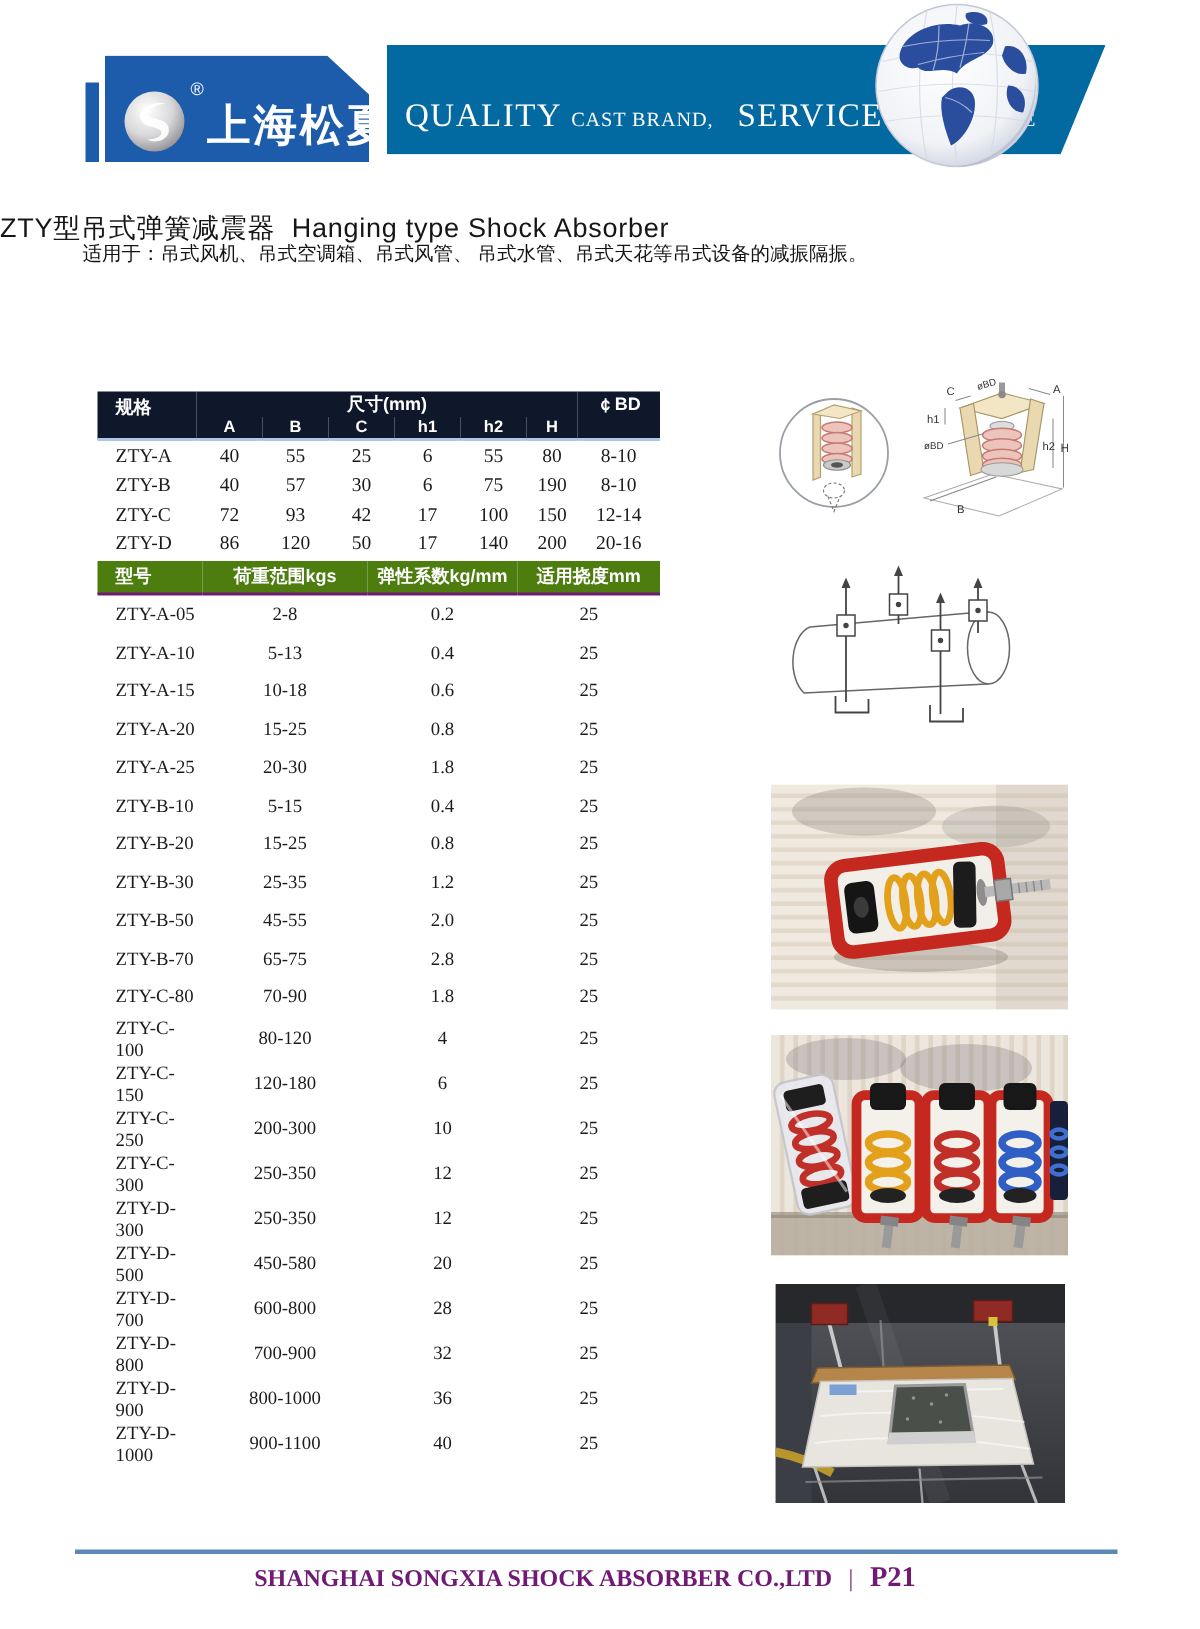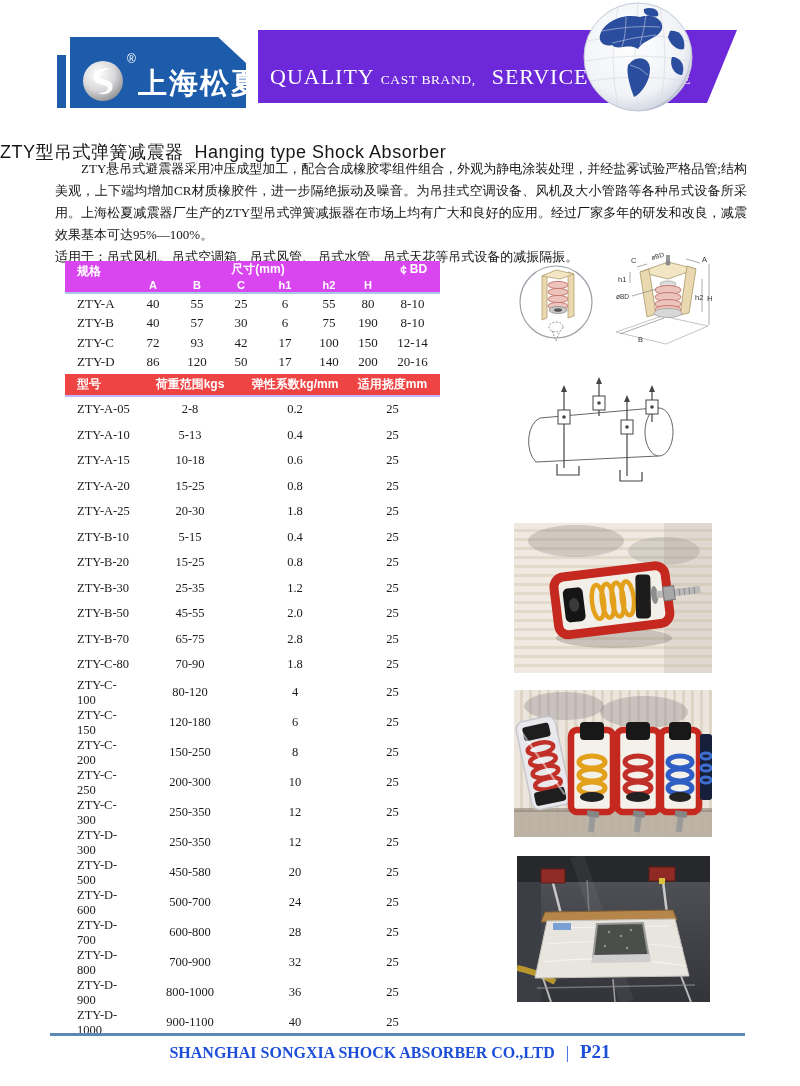--- a/index.html
+++ b/index.html
@@ -19,7 +19,7 @@
   .reg-mark { position:absolute; left:57px; top:15px; color:#fff; font-size:12px; }
   .brand-name { position:absolute; left:68px; top:27px; color:#fff; font-size:29px; font-weight:bold; letter-spacing:2px; white-space:nowrap; }
   .banner {
-    left:258px; top:30px; width:479px; height:73px; background:#6d28d9;
+    left:258px; top:30px; width:479px; height:73px; background:#0369a1;
     clip-path:polygon(0 0,100% 0,calc(100% - 30px) 100%,0 100%);
   }
   .slogan { position:absolute; left:12px; bottom:13px; display:flex; align-items:baseline; color:#fff;

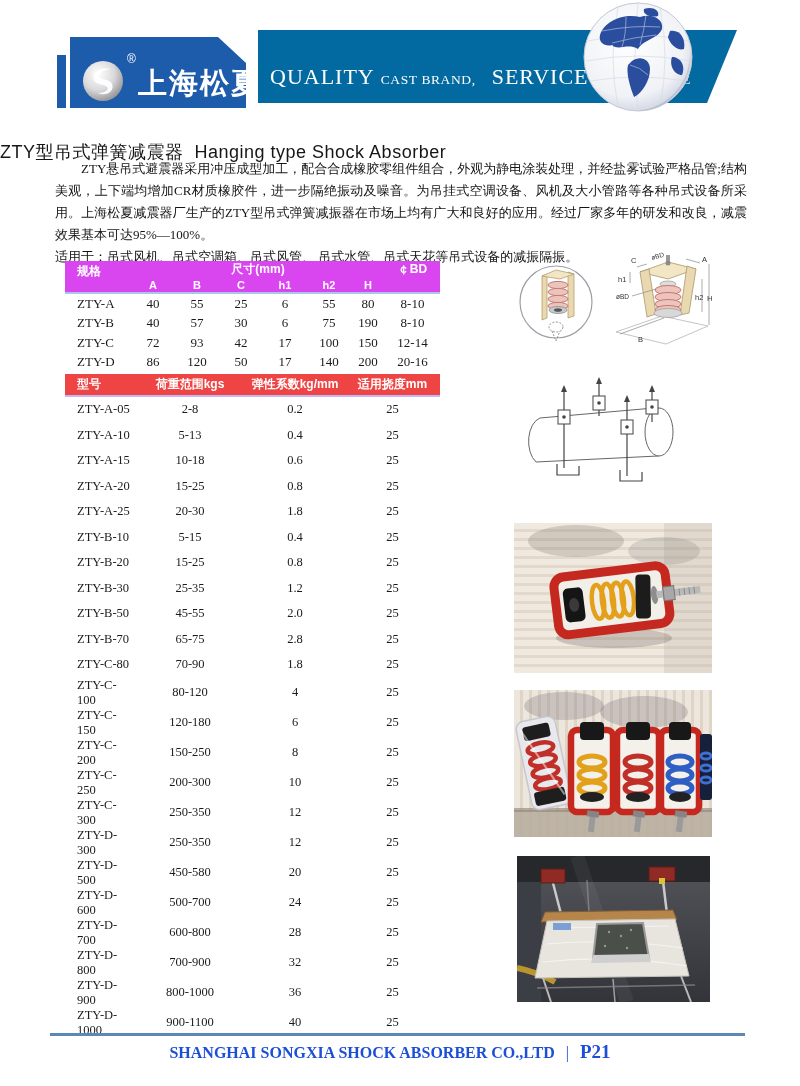--- a/index.html
+++ b/index.html
@@ -139,7 +139,6 @@
 <h1 class="abs page-title">ZTY型吊式弹簧减震器  Hanging type Shock Absorber</h1>
 
 <div class="abs intro">
-  <p class="p1">ZTY悬吊式避震器采用冲压成型加工，配合合成橡胶零组件组合，外观为静电涂装处理，并经盐雾试验严格品管;结构美观，上下端均增加CR材质橡胶件，进一步隔绝振动及噪音。为吊挂式空调设备、风机及大小管路等各种吊式设备所采用。上海松夏减震器厂生产的ZTY型吊式弹簧减振器在市场上均有广大和良好的应用。经过厂家多年的研发和改良，减震效果基本可达95%—100%。</p>
   <p class="p2">适用于：吊式风机、吊式空调箱、吊式风管、 吊式水管、吊式天花等吊式设备的减振隔振。</p>
 </div>
 

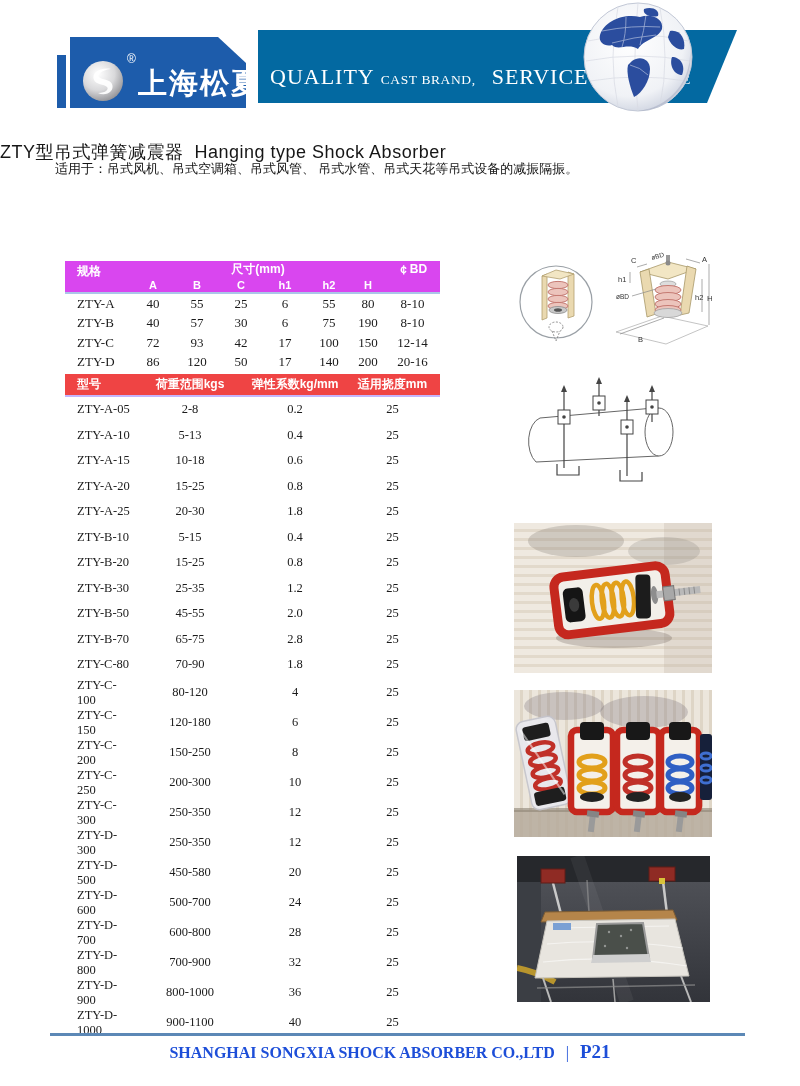--- a/index.html
+++ b/index.html
@@ -40,7 +40,7 @@
   
   table { border-collapse:collapse; table-layout:fixed; }
   .spec-table { left:65px; top:261px; width:375px; }
-  .spec-table thead th { background:#d946ef; color:#fff; font-weight:bold; padding:0; text-align:center; }
+  .spec-table thead th { background:#0f172a; color:#fff; font-weight:bold; padding:0; text-align:center; }
   .spec-table tr.hrow1 th { font-size:12px; height:16px; }
   .spec-table tr.hrow2 th { font-size:11px; height:14px; }
   .spec-table th.th-left { text-align:left; padding-left:12px; vertical-align:top; padding-top:2px; }

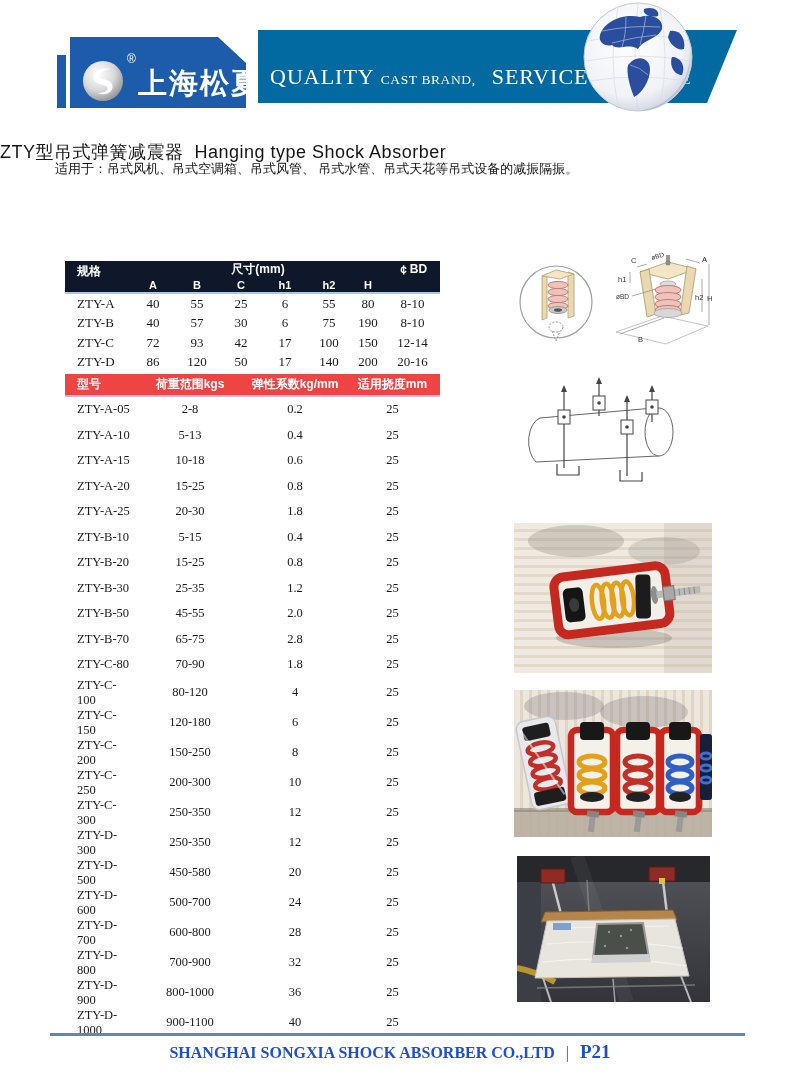--- a/index.html
+++ b/index.html
@@ -51,7 +51,7 @@
   .spec-table tbody td.cell-model, .load-table tbody td.cell-model { text-align:left; padding-left:12px; }
 
   .load-table { left:65px; top:374px; width:375px; }
-  .load-table thead th { background:#ef4444; color:#fff; font-weight:bold; font-size:12px; height:21px; padding:0; text-align:center; }
+  .load-table thead th { background:#4d7c0f; color:#fff; font-weight:bold; font-size:12px; height:21px; padding:0; text-align:center; }
   .load-table thead th.th-left { text-align:left; padding-left:12px; }
   .load-table tbody td { font-family:"Liberation Serif","DejaVu Serif",serif; font-size:12.5px; color:#1b1b1b;
     text-align:center; height:25.5px; padding:0; }

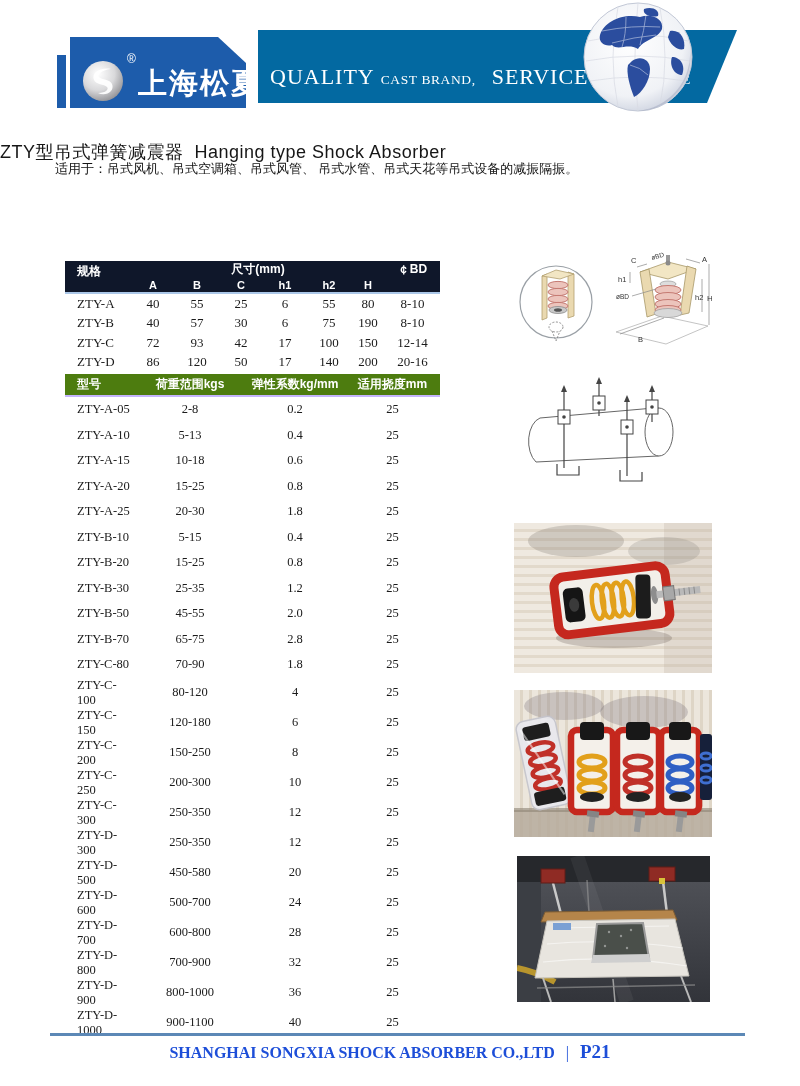--- a/index.html
+++ b/index.html
@@ -55,7 +55,7 @@
   .load-table thead th.th-left { text-align:left; padding-left:12px; }
   .load-table tbody td { font-family:"Liberation Serif","DejaVu Serif",serif; font-size:12.5px; color:#1b1b1b;
     text-align:center; height:25.5px; padding:0; }
-  .load-table tbody tr:first-child td { border-top:2px solid #c4b5fd; }
+  .load-table tbody tr:first-child td { border-top:2px solid #701a75; }
 
   
   .fig { overflow:hidden; }

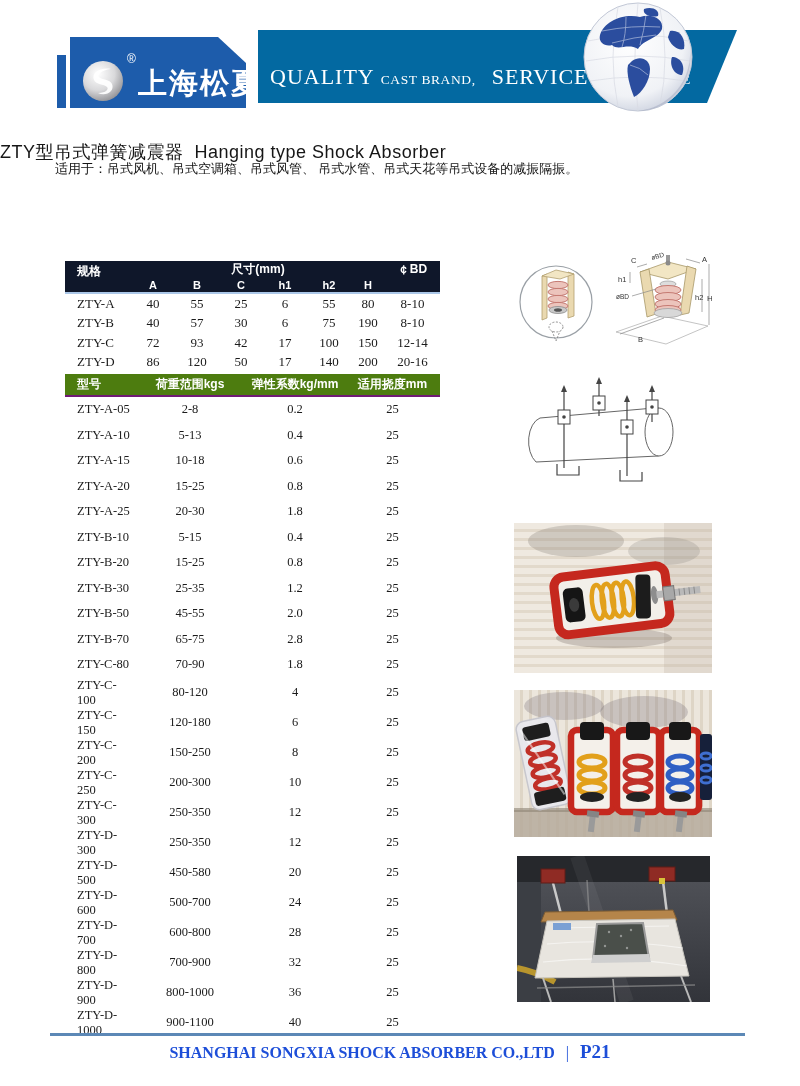--- a/index.html
+++ b/index.html
@@ -304,12 +304,6 @@
         <td class="cell-model">ZTY-C-150</td>
         <td>120-180</td>
         <td>6</td>
-        <td>25</td>
-      </tr>
-      <tr>
-        <td class="cell-model">ZTY-C-200</td>
-        <td>150-250</td>
-        <td>8</td>
         <td>25</td>
       </tr>
       <tr>

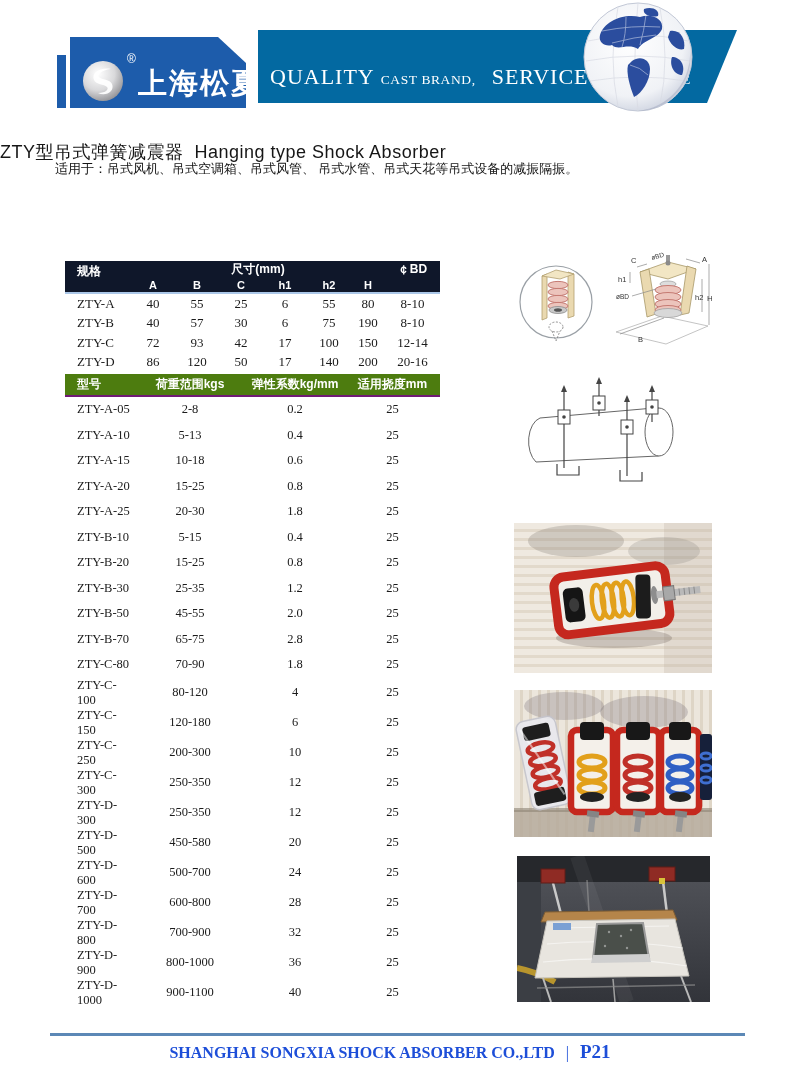--- a/index.html
+++ b/index.html
@@ -328,12 +328,6 @@
         <td class="cell-model">ZTY-D-500</td>
         <td>450-580</td>
         <td>20</td>
-        <td>25</td>
-      </tr>
-      <tr>
-        <td class="cell-model">ZTY-D-600</td>
-        <td>500-700</td>
-        <td>24</td>
         <td>25</td>
       </tr>
       <tr>

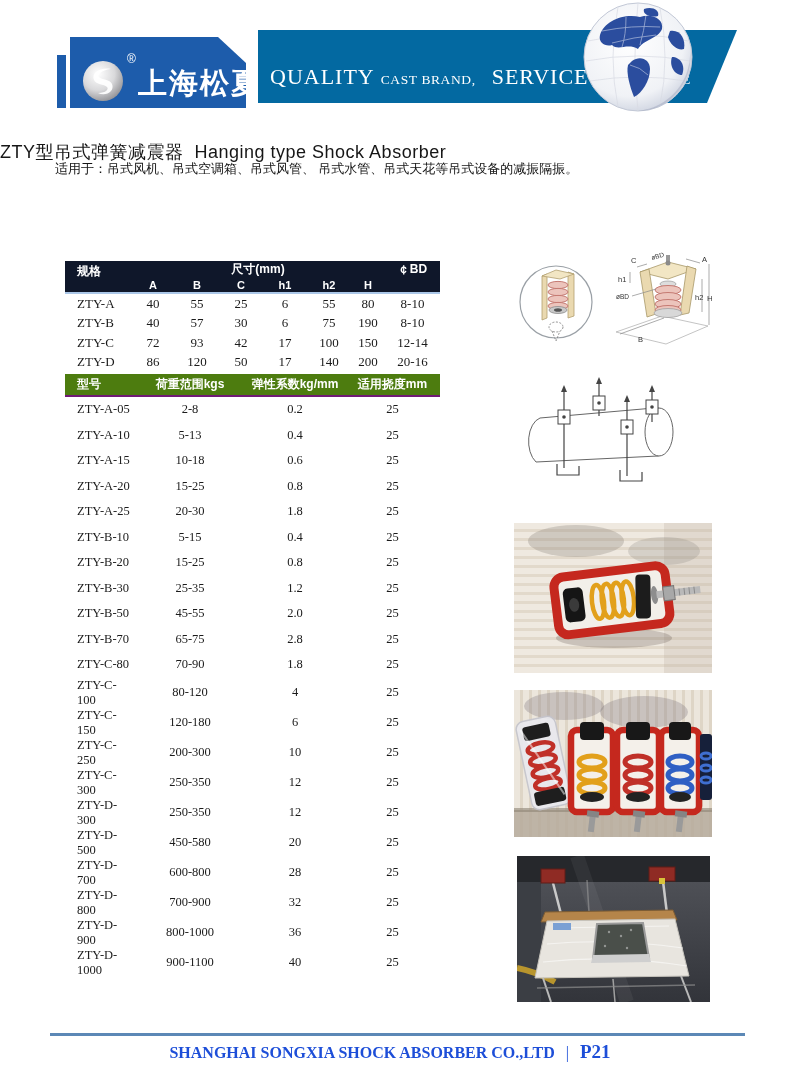--- a/index.html
+++ b/index.html
@@ -67,7 +67,7 @@
 
   
   .footer-line { left:50px; top:1033px; width:695px; height:3px; background:#5c88b6; }
-  .footer-text { top:1041px; left:0; width:780px; text-align:center; color:#1d4ed8;
+  .footer-text { top:1041px; left:0; width:780px; text-align:center; color:#701a75;
     font-family:"Liberation Serif","DejaVu Serif",serif; font-size:16px; font-weight:bold; white-space:nowrap; }
   .footer-sep { margin:0 7px; font-weight:normal; }
   .page-no { font-size:19px; }

